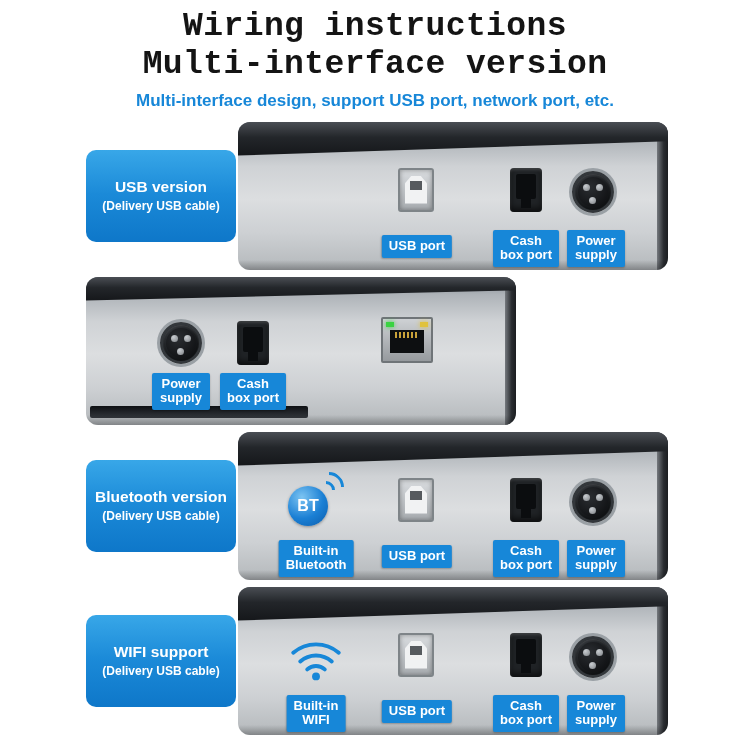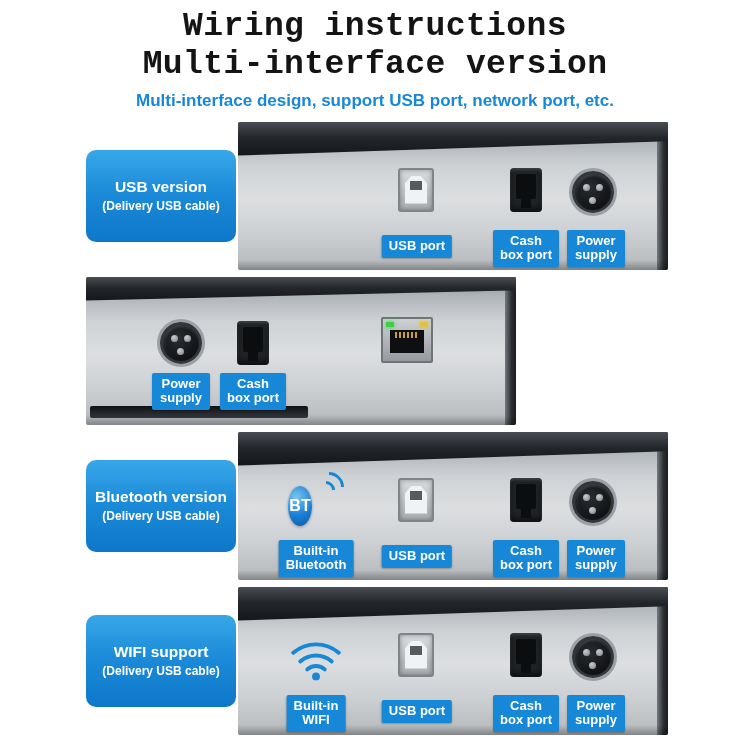--- a/index.html
+++ b/index.html
@@ -32,7 +32,7 @@
   
   .panel {
     position: relative; flex: none; width: 430px; height: 148px; overflow: hidden;
-    border-radius: 2px;
+    border-radius: 12px;
     background: linear-gradient(180deg, #7e848b 0%, #aeb3b8 12%, #cfd2d5 30%,
                 #dcdee0 52%, #cdd0d3 75%, #b4b8bb 100%);
   }

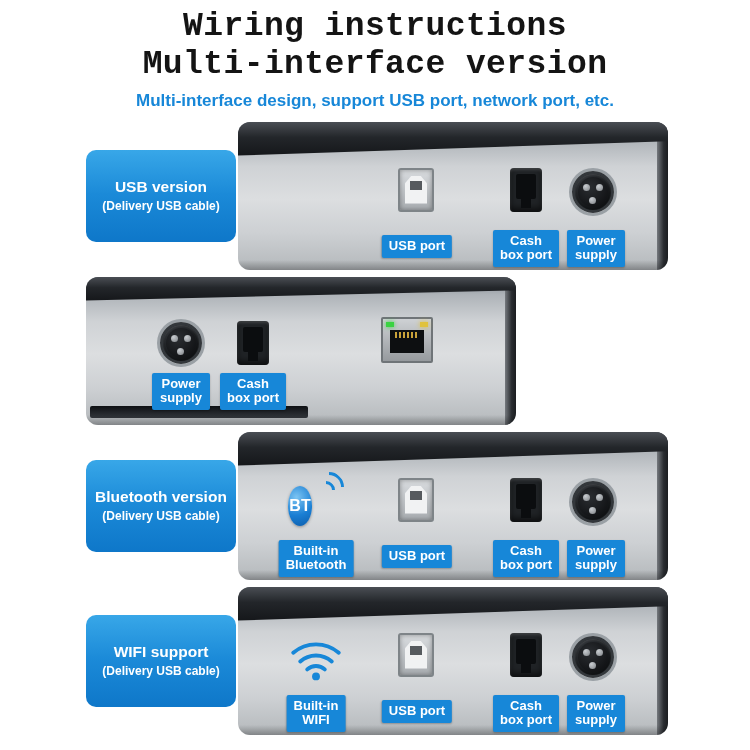--- a/index.html
+++ b/index.html
@@ -117,7 +117,7 @@
   
   .bt-wrap { position: absolute; width: 58px; height: 54px; z-index: 3; }
   .bt-circle {
-    position: absolute; left: 0; bottom: 2px; width: 24px; height: 40px; border-radius: 50%;
+    position: absolute; left: 0; bottom: 2px; width: 40px; height: 40px; border-radius: 50%;
     background: radial-gradient(circle at 35% 28%, #7cc4f2, #1a7fd4 55%, #0c5cab 100%);
     color: #fff; font-weight: bold; font-size: 16px;
     display: flex; align-items: center; justify-content: center;

